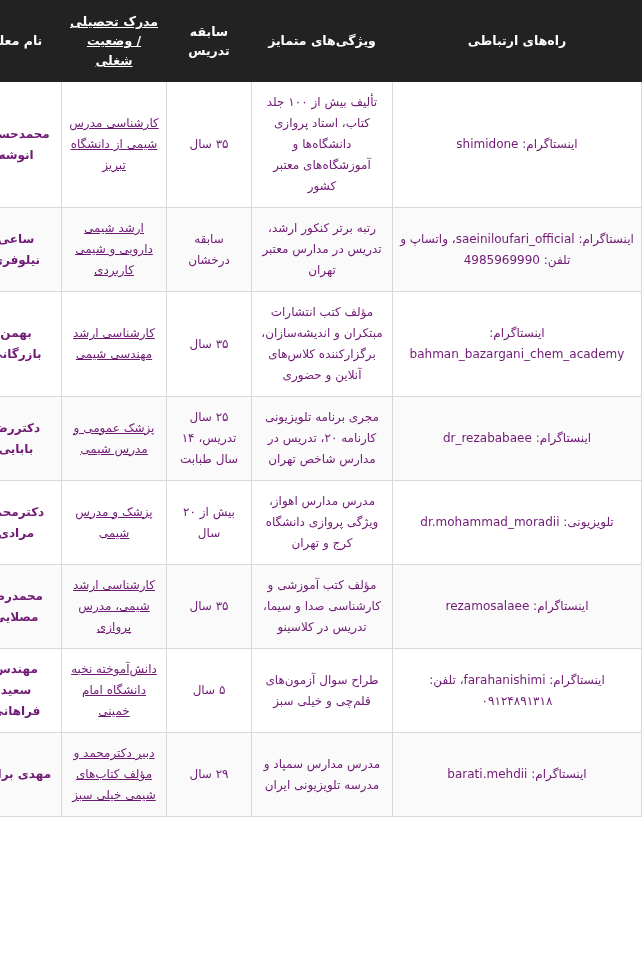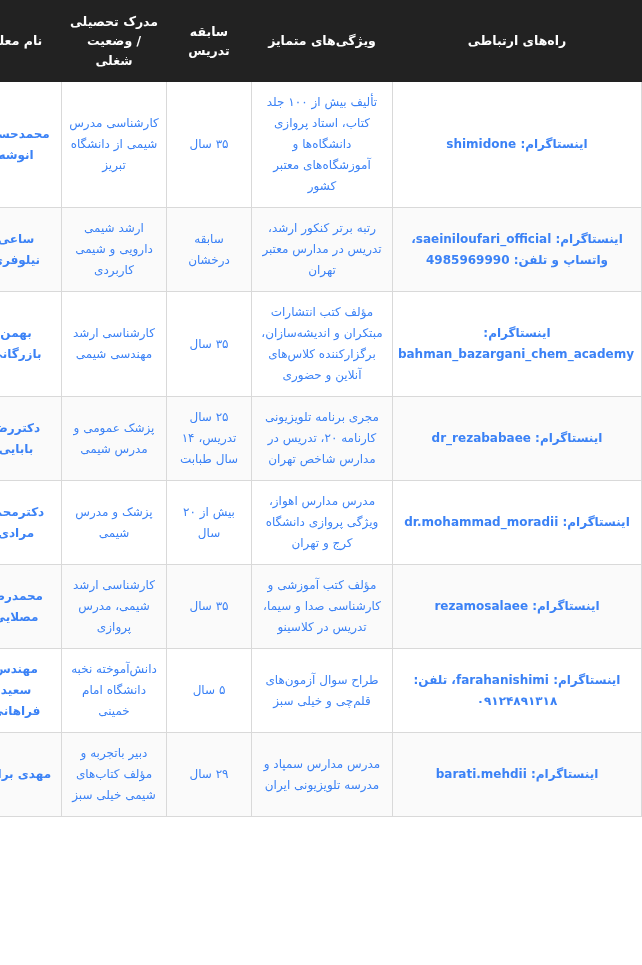--- a/index.html
+++ b/index.html
@@ -46,6 +46,7 @@
   }
   td.col-degree, th.col-degree {
     width: 92px;
+    text-decoration: underline;
   }
   td.col-exp, th.col-exp {
     width: 72px;

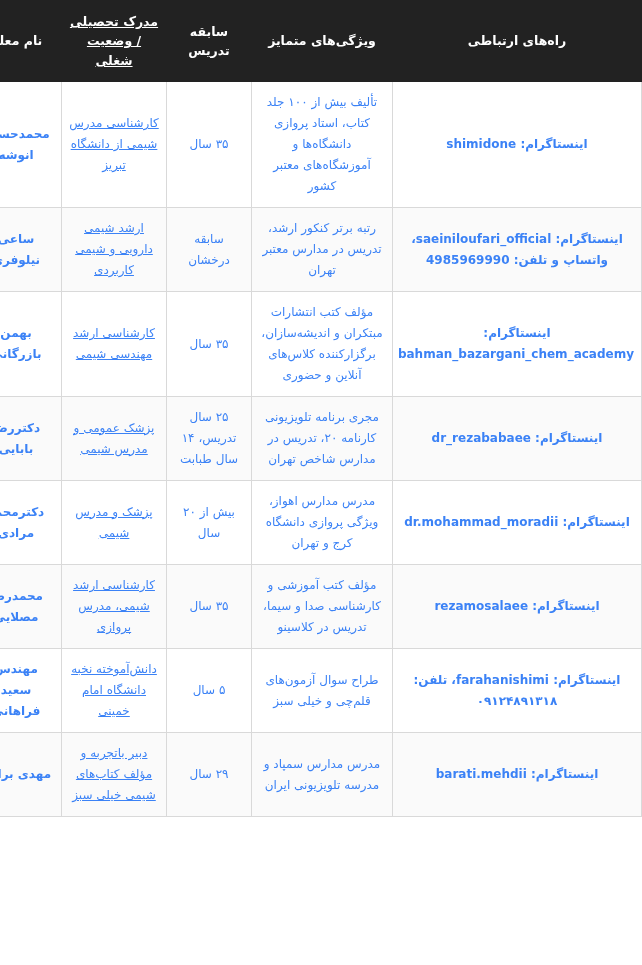--- a/index.html
+++ b/index.html
@@ -35,7 +35,7 @@
     padding: 10px 7px;
     text-align: center;
     vertical-align: middle;
-    color: #3b82f6;
+    color: #701a75;
     background: #ffffff;
   }
   table.teacher-table tbody tr:nth-child(even) td {

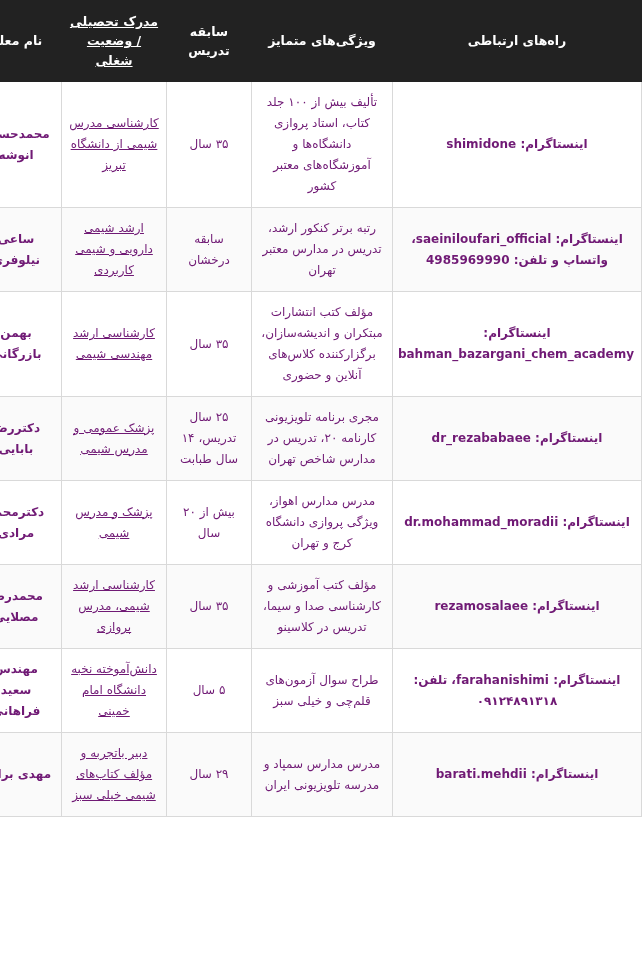--- a/index.html
+++ b/index.html
@@ -64,7 +64,6 @@
   td.col-contact {
     direction: rtl;
     unicode-bidi: plaintext;
-    font-weight: bold;
   }
 </style>
 </head>

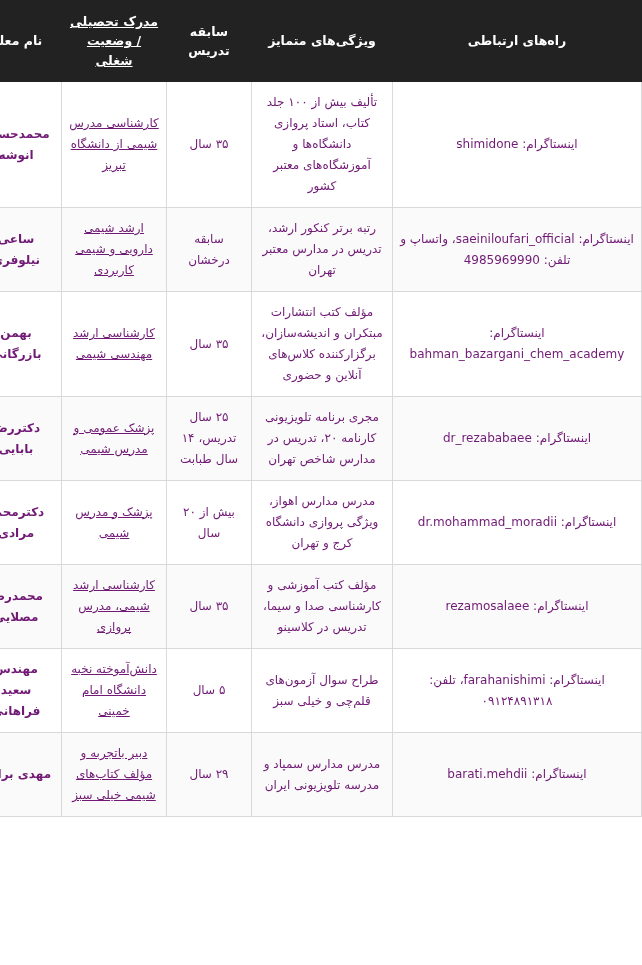--- a/index.html
+++ b/index.html
@@ -114,7 +114,7 @@
 
     </tr>
     <tr>
-      <td class="col-contact">اینستاگرام: dr.mohammad_moradii</td>
+      <td class="col-contact">تلویزیونی: dr.mohammad_moradii</td>
       <td class="col-features">مدرس مدارس اهواز، ویژگی پروازی دانشگاه کرج و تهران</td>
       <td class="col-exp">بیش از ۲۰ سال</td>
       <td class="col-degree">پزشک و مدرس شیمی</td>

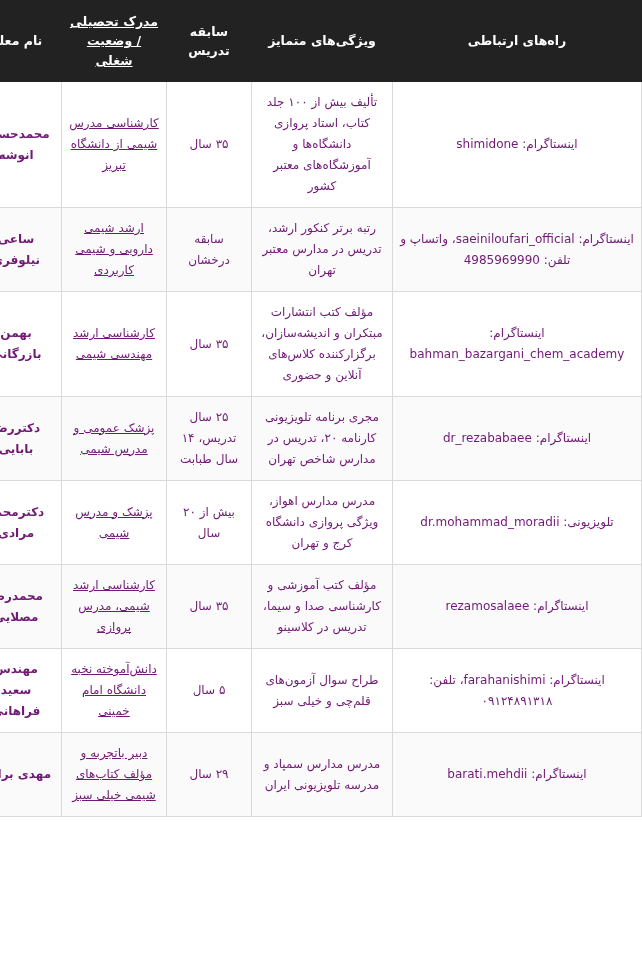--- a/index.html
+++ b/index.html
@@ -141,7 +141,7 @@
       <td class="col-contact">اینستاگرام: barati.mehdii</td>
       <td class="col-features">مدرس مدارس سمپاد و مدرسه تلویزیونی ایران</td>
       <td class="col-exp">۲۹ سال</td>
-      <td class="col-degree">دبیر باتجربه و مؤلف کتاب‌های شیمی خیلی سبز</td>
+      <td class="col-degree">دبیر دکترمحمد و مؤلف کتاب‌های شیمی خیلی سبز</td>
       <td class="col-name">مهدی براتی</td>
 
     </tr>

